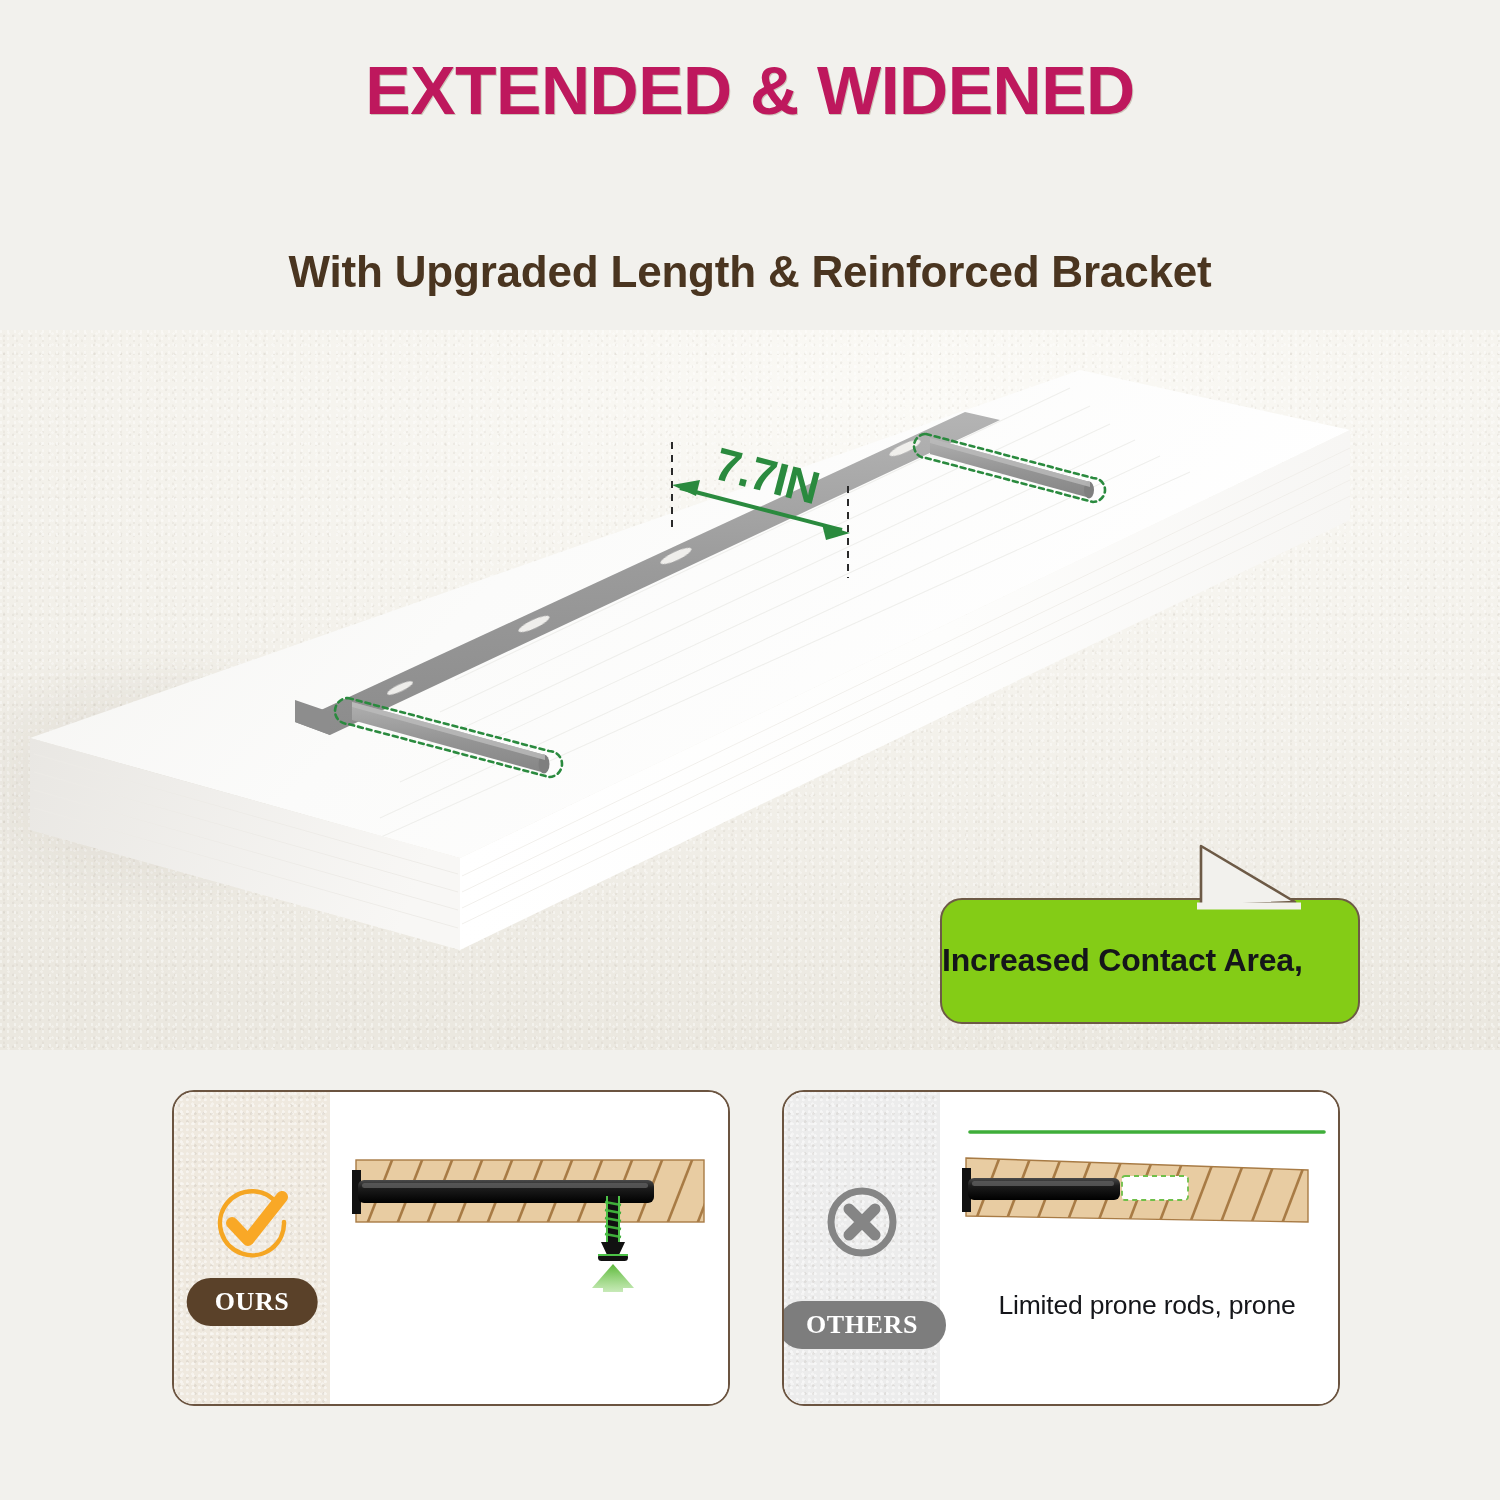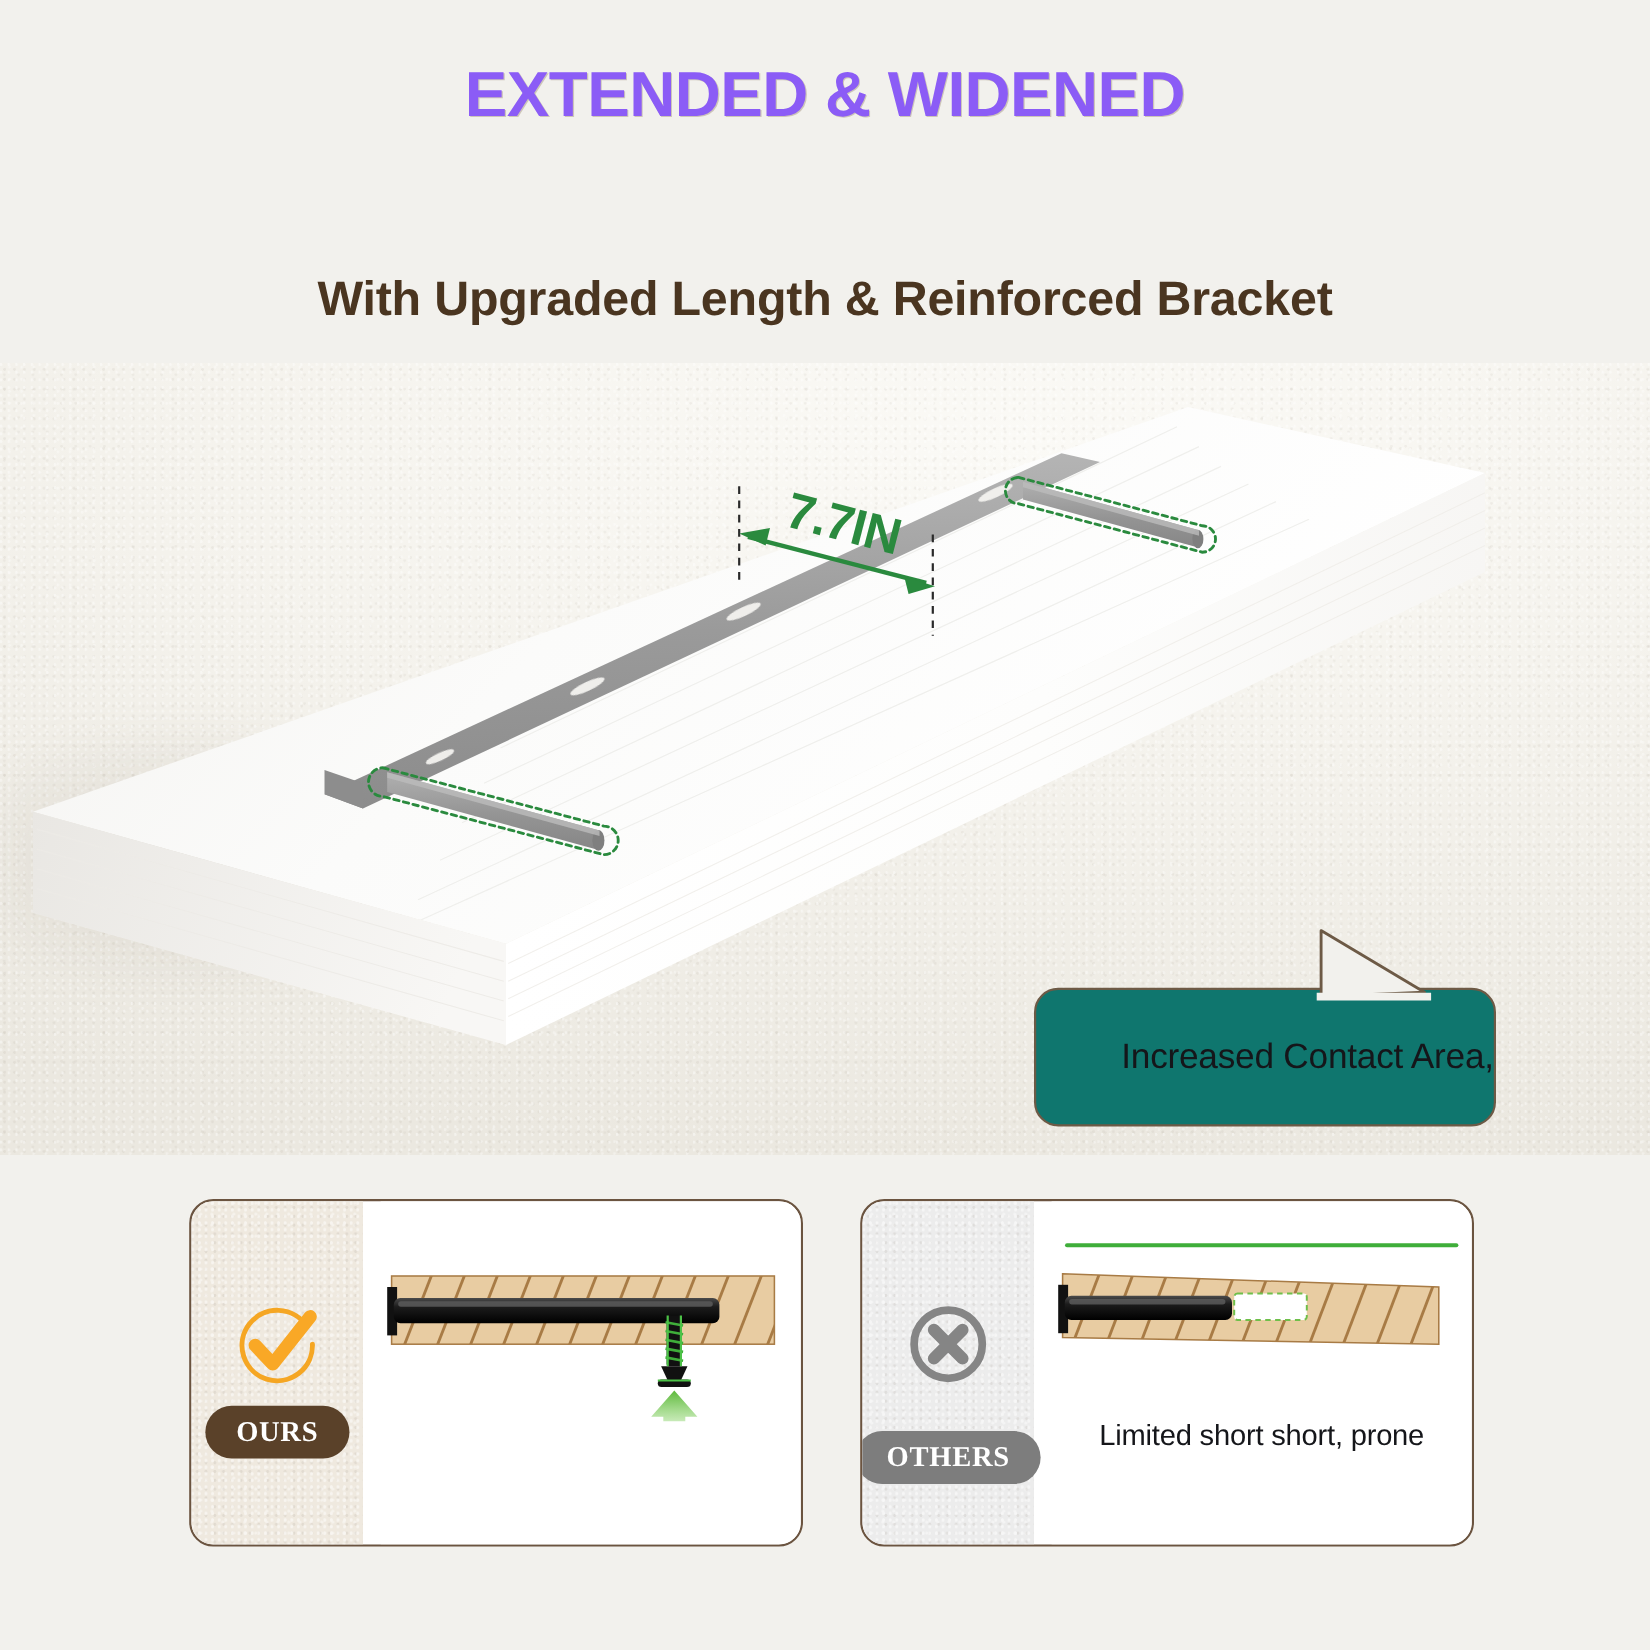--- a/index.html
+++ b/index.html
@@ -16,9 +16,9 @@
   .headline{
     position:absolute;left:0;right:0;top:58px;
     text-align:center;
-    color:#8b5cf6;
+    color:#be185d;
     font-weight:bold;
-    font-size:58px;
+    font-size:68px;
     line-height:0.96;
     letter-spacing:-0.5px;
     font-family:"Liberation Sans", sans-serif;

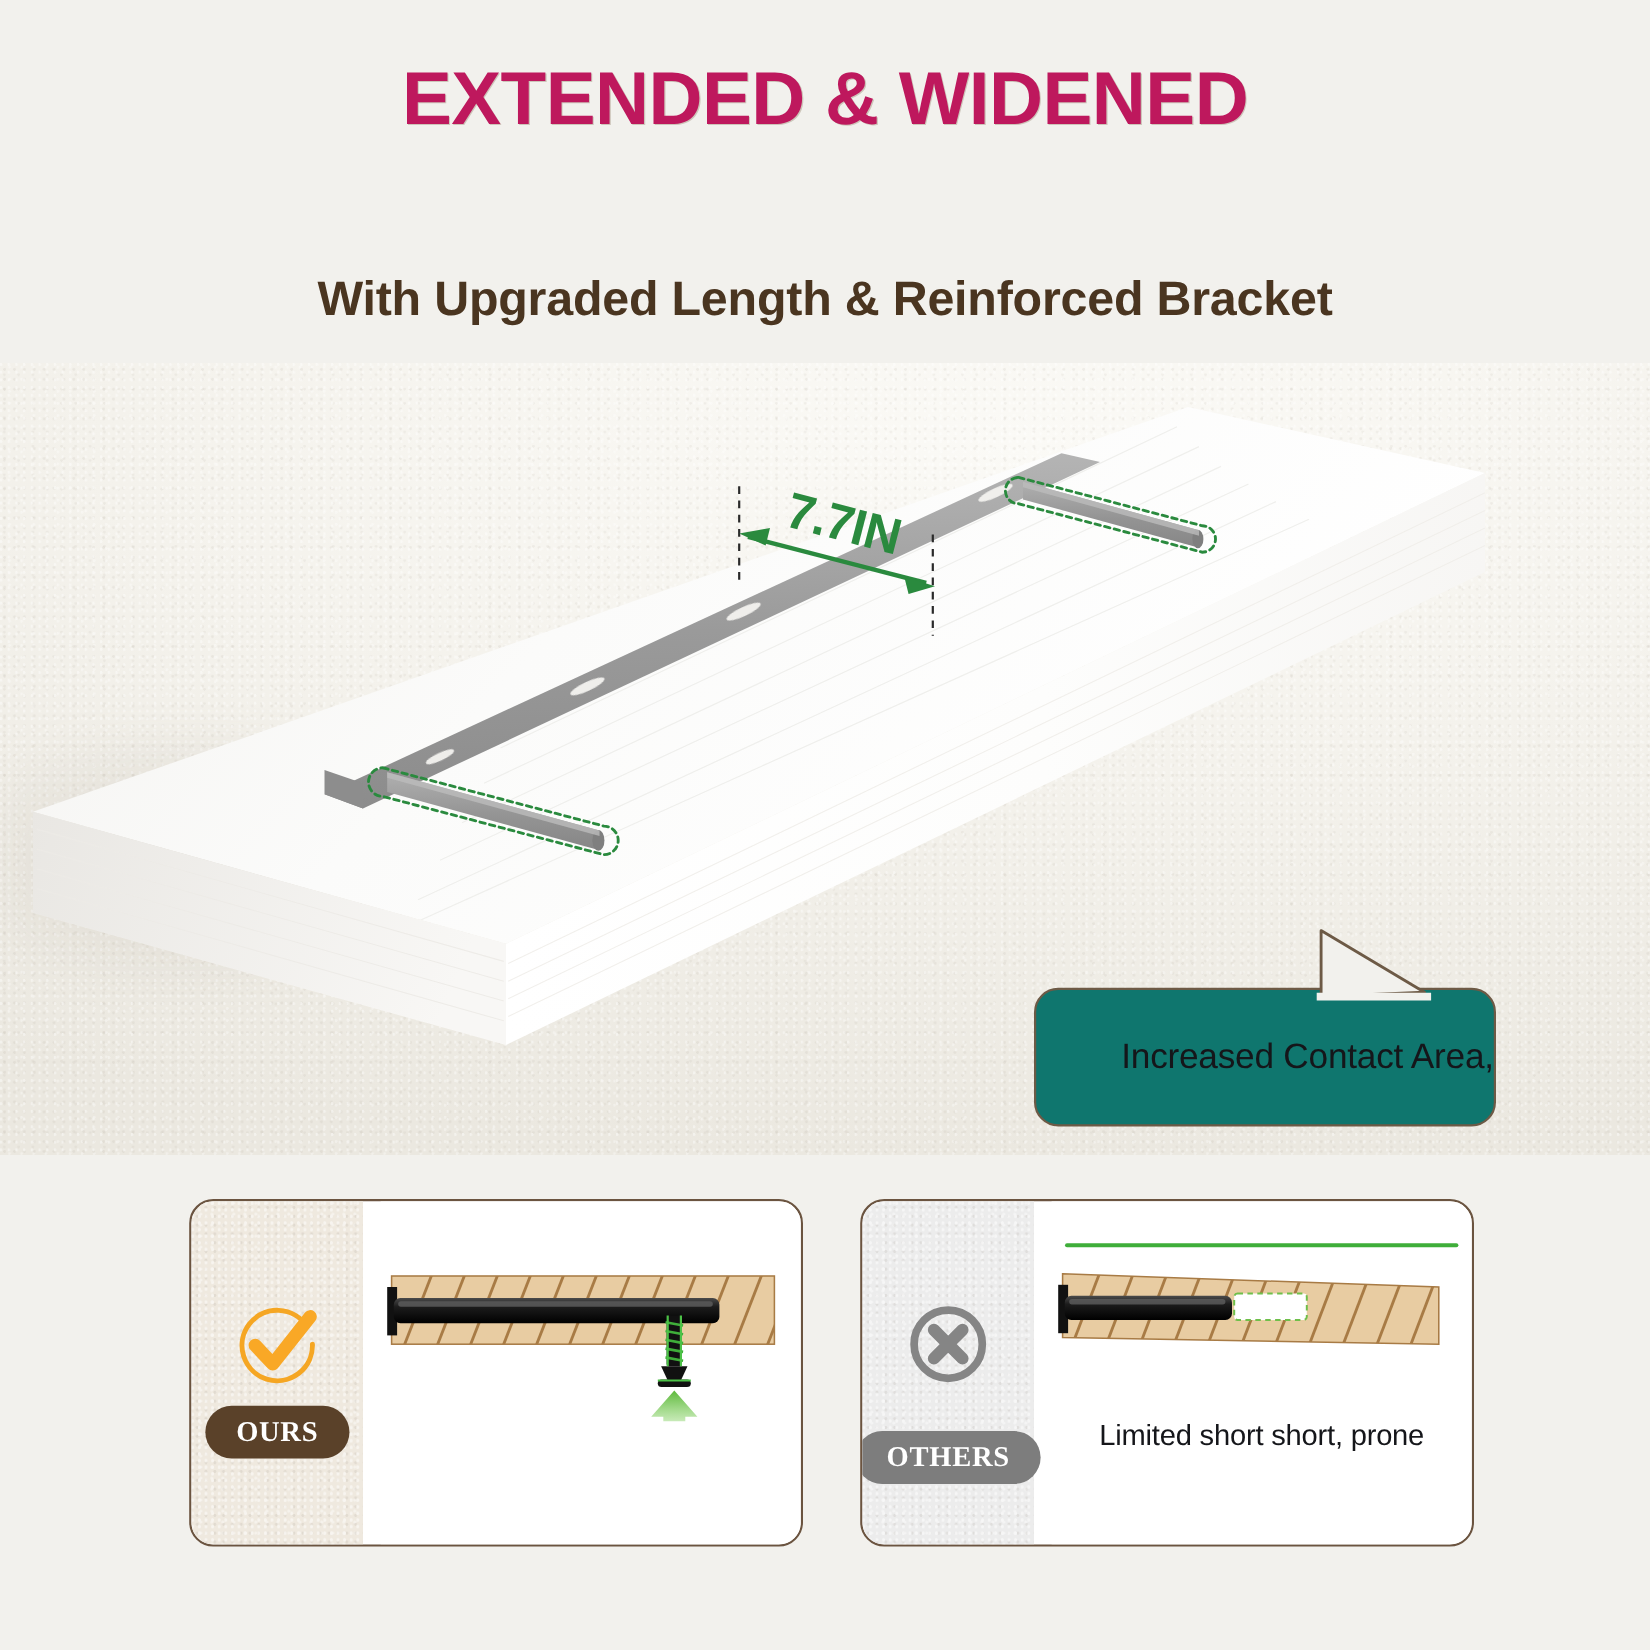--- a/index.html
+++ b/index.html
@@ -61,9 +61,9 @@
   .bubble{
     position:absolute;left:940px;top:898px;width:416px;height:122px;
     border:2.5px solid #6d5a46;border-radius:22px;
-    background:#0f766e;
-    display:flex;flex-direction:column;align-items:flex-end;justify-content:center;
-    color:#15161a;font-size:32px;font-weight:400;line-height:1.30;
+    background:#84cc16;
+    display:flex;flex-direction:column;align-items:flex-start;justify-content:center;
+    color:#15161a;font-size:32px;font-weight:700;line-height:1.30;
     letter-spacing:-0.2px;
     z-index:4;
   }

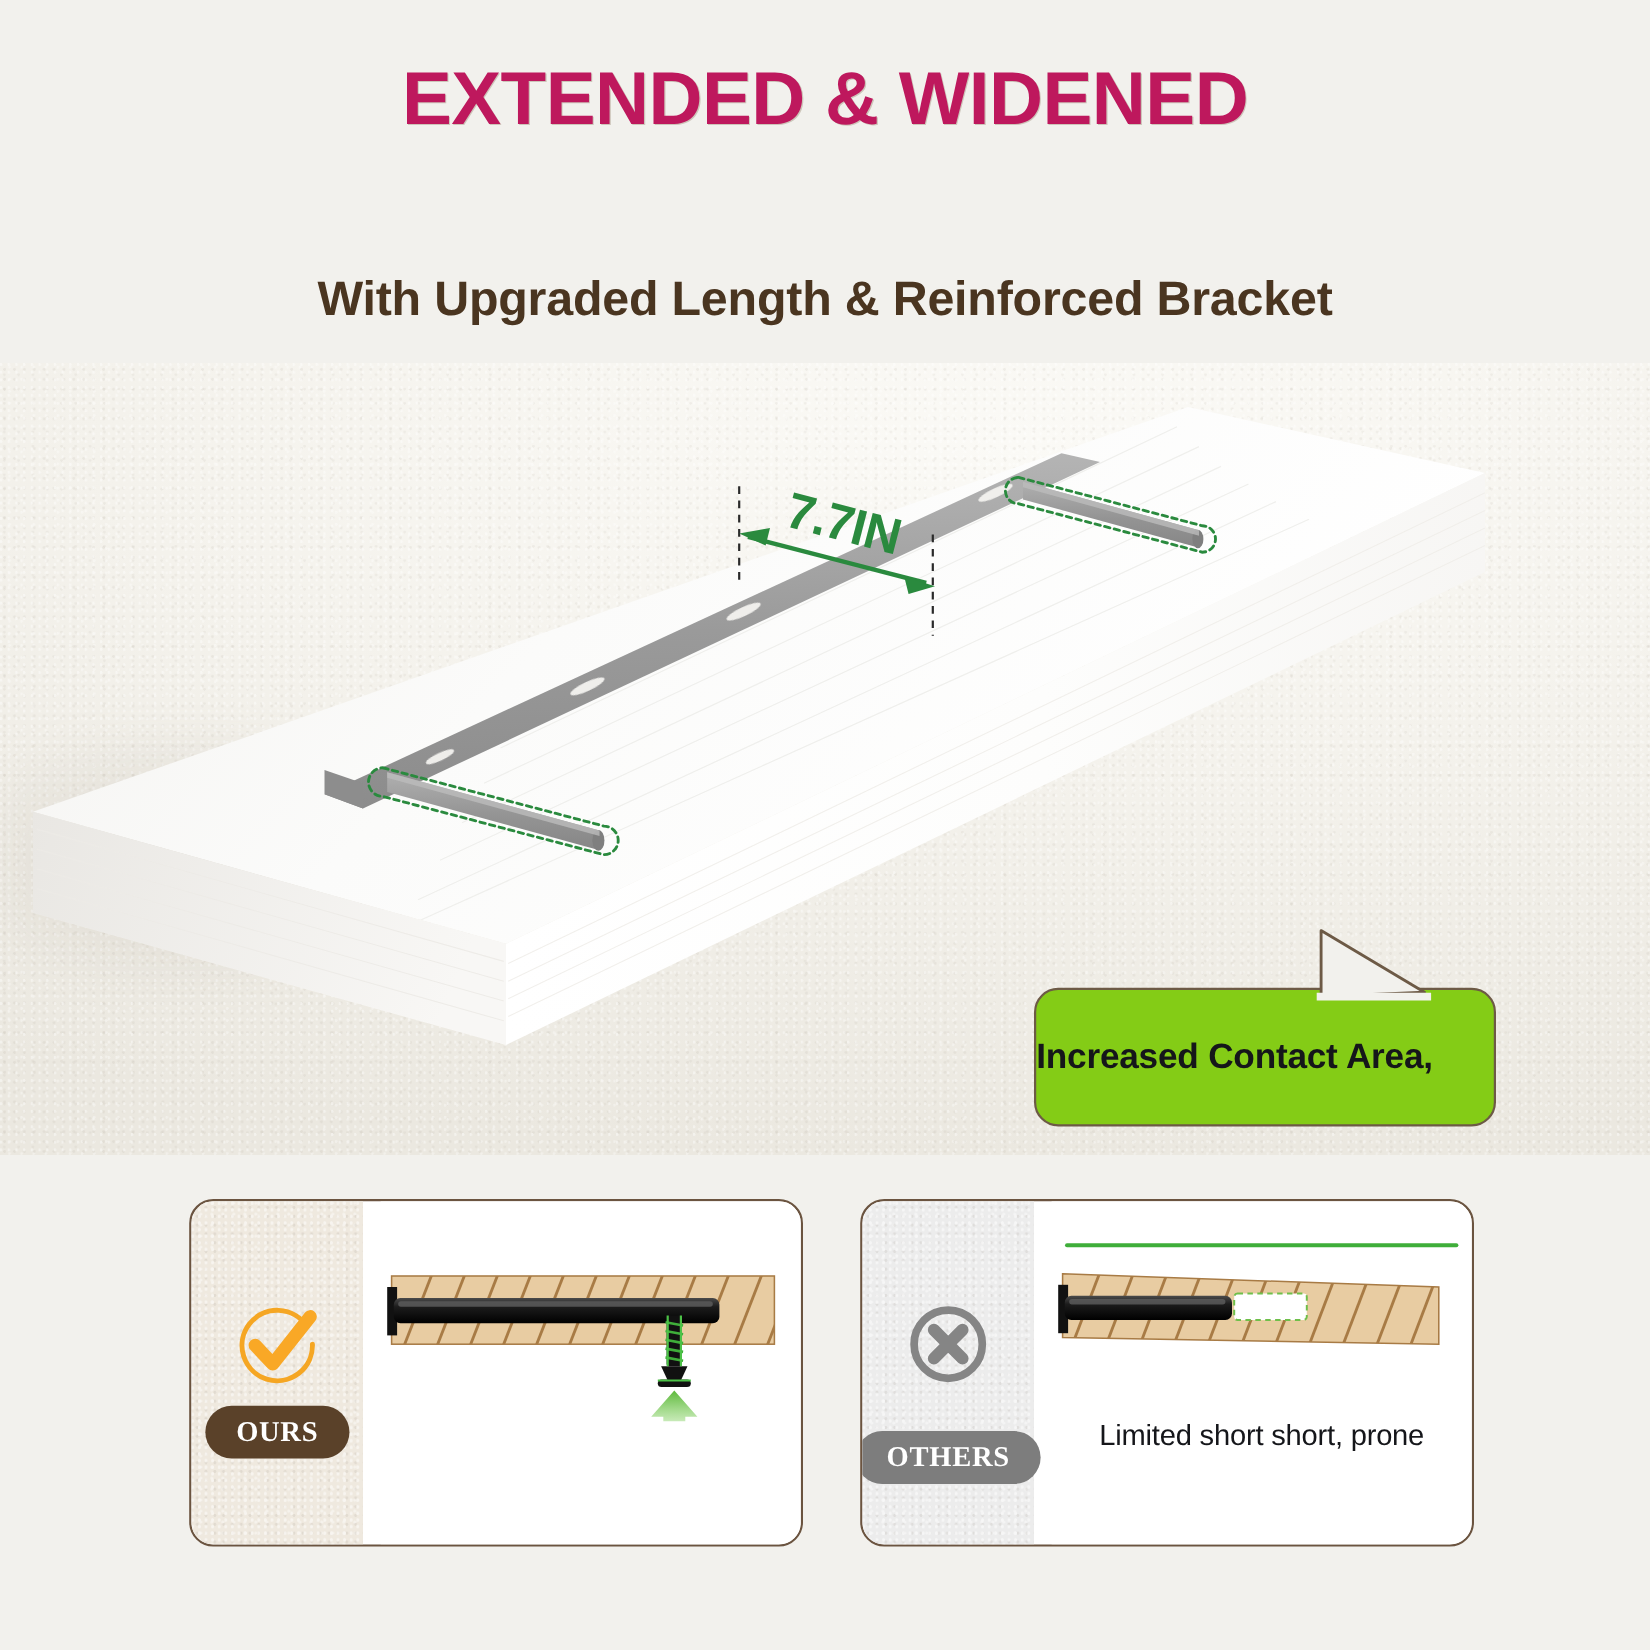--- a/index.html
+++ b/index.html
@@ -354,7 +354,7 @@
         </svg>
 
         <div class="caption">
-          <div>Limited short short, prone</div>
+          <div>Limited prone rods, prone</div>
         </div>
       </div>
     </div>

